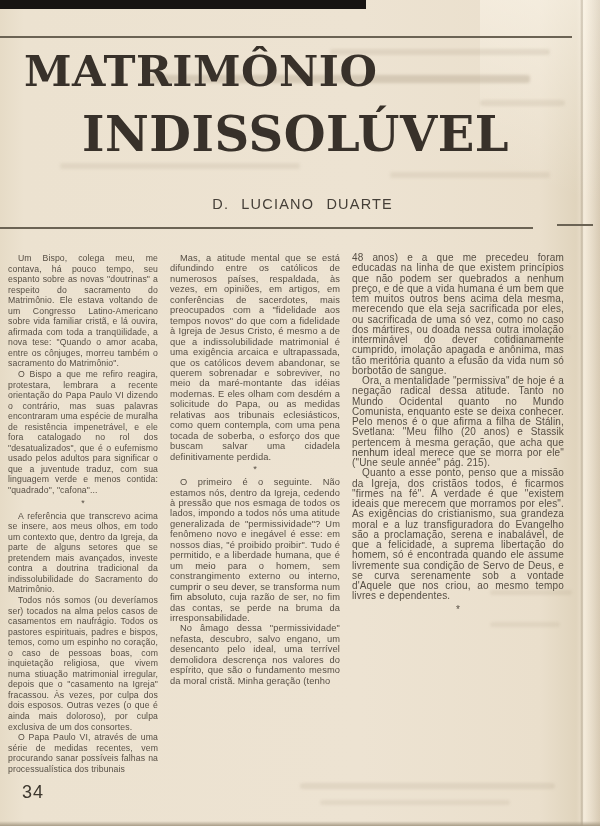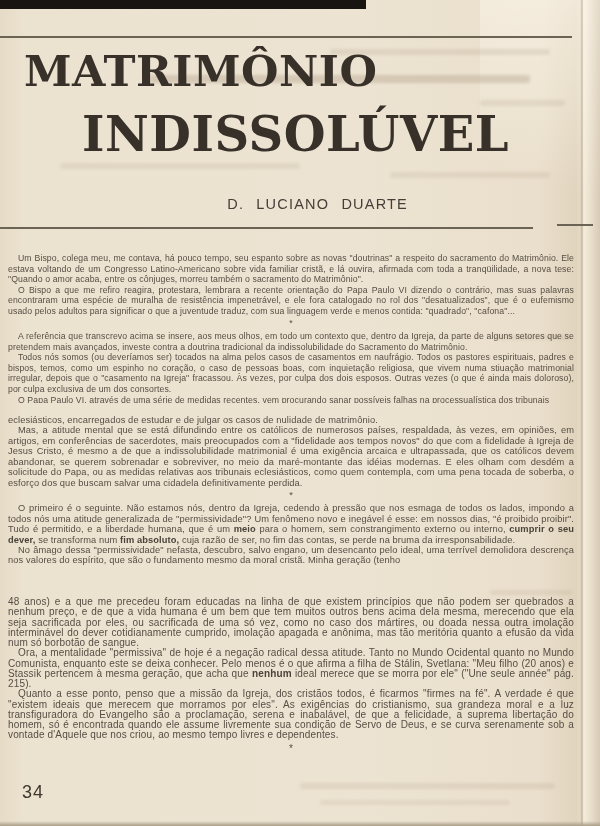--- a/index.html
+++ b/index.html
@@ -34,7 +34,7 @@
   .title-l1{left:24px;top:50px;font-size:43px;letter-spacing:.5px;}
   .title-l2{left:82px;top:110px;font-size:48px;letter-spacing:.5px;}
   .author{position:absolute;left:0;top:196px;width:393px;text-align:right;
-    font-size:14.5px;letter-spacing:1.2px;word-spacing:7px;color:#453f38;white-space:nowrap;margin-left:15px;}
+    font-size:14.5px;letter-spacing:1.2px;word-spacing:7px;color:#453f38;white-space:nowrap;}
   
   .cols{position:absolute;left:8px;top:253px;width:566px;height:536px;
     display:flex;gap:12px;overflow:hidden;flex-direction:column;}

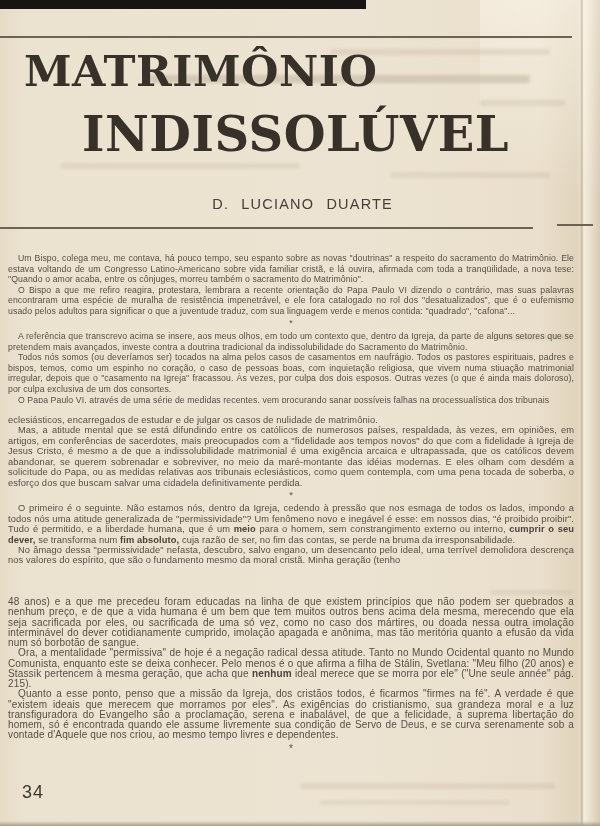--- a/index.html
+++ b/index.html
@@ -37,7 +37,7 @@
     font-size:14.5px;letter-spacing:1.2px;word-spacing:7px;color:#453f38;white-space:nowrap;}
   
   .cols{position:absolute;left:8px;top:253px;width:566px;height:536px;
-    display:flex;gap:12px;overflow:hidden;flex-direction:column;}
+    display:flex;gap:12px;overflow:hidden;}
   .col{overflow:hidden;text-align:justify;color:#564e44;}
   .col p{margin:0;}
   .col p.ind{text-indent:10px;}

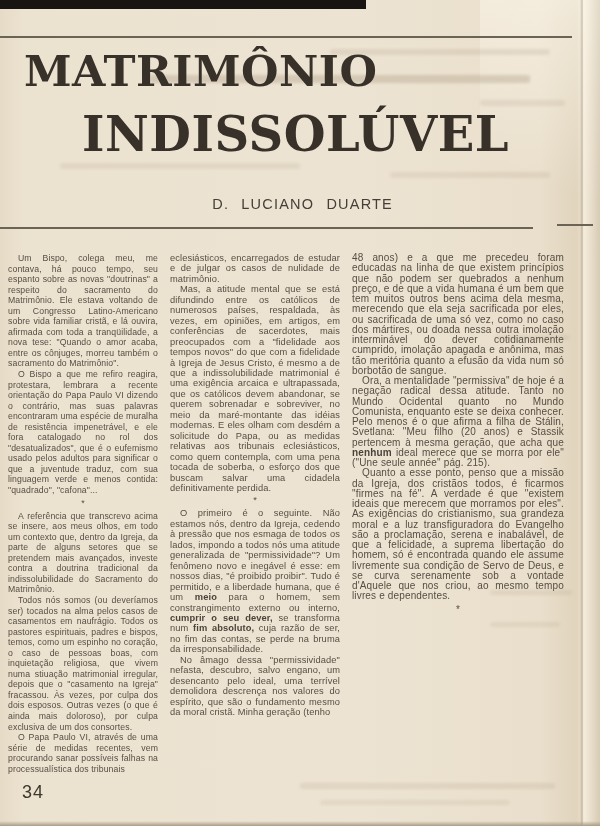--- a/index.html
+++ b/index.html
@@ -87,7 +87,6 @@
         <p class="ind"><span>O Papa Paulo VI, através de uma série de medidas recentes, vem procurando sanar possíveis falhas na processualística dos tribunais</span></p>
       </div>
     <div class="col col-2">
-        <p><span>eclesiásticos, encarregados de estudar e de julgar os casos de nulidade de matrimônio.</span></p>
         <p class="ind"><span>Mas, a atitude mental que se está difundindo entre os católicos de numerosos países, respaldada, às vezes, em opiniões, em artigos, em conferências de sacerdotes, mais preocupados com a "fidelidade aos tempos novos" do que com a fidelidade à Igreja de Jesus Cristo, é mesmo a de que a indissolubilidade matrimonial é uma exigência arcaica e ultrapassada, que os católicos devem abandonar, se querem sobrenadar e sobreviver, no meio da maré-montante das idéias modernas. E eles olham com desdém a solicitude do Papa, ou as medidas relativas aos tribunais eclesiásticos, como quem contempla, com uma pena tocada de soberba, o esforço dos que buscam salvar uma cidadela definitivamente perdida.</span></p>
         <div class="sep">*</div>
         <p class="ind"><span>O primeiro é o seguinte. Não estamos nós, dentro da Igreja, cedendo à pressão que nos esmaga de todos os lados, impondo a todos nós uma atitude generalizada de "permissividade"? Um fenômeno novo e inegável é esse: em nossos dias, "é proibido proibir". Tudo é permitido, e a liberdade humana, que é um </span><b>meio</b><span> para o homem, sem constrangimento externo ou interno, </span><b>cumprir o seu dever,</b><span> se transforma num </span><b>fim absoluto,</b><span> cuja razão de ser, no fim das contas, se perde na bruma da irresponsabilidade.</span></p>

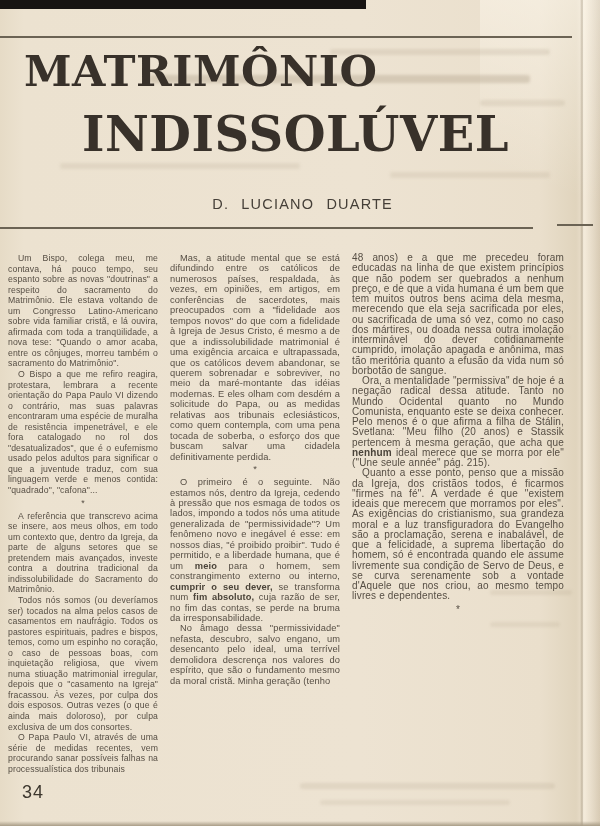--- a/index.html
+++ b/index.html
@@ -42,7 +42,7 @@
   .col p{margin:0;}
   .col p.ind{text-indent:10px;}
   .col .sep{text-align:center;text-indent:0;height:15px;line-height:15px;color:#564e44;}
-  .col b{font-weight:700;color:#4a4339;}
+  .col b{font-weight:400;color:#4a4339;}
   .col-1{flex:0 0 150px;font-size:8.7px;line-height:10.55px;letter-spacing:.1px;}
   .col-2{flex:0 0 170px;font-size:9.3px;line-height:10.45px;letter-spacing:.1px;}
   .col-3{flex:0 0 212px;font-size:10px;line-height:10.25px;letter-spacing:.15px;}

